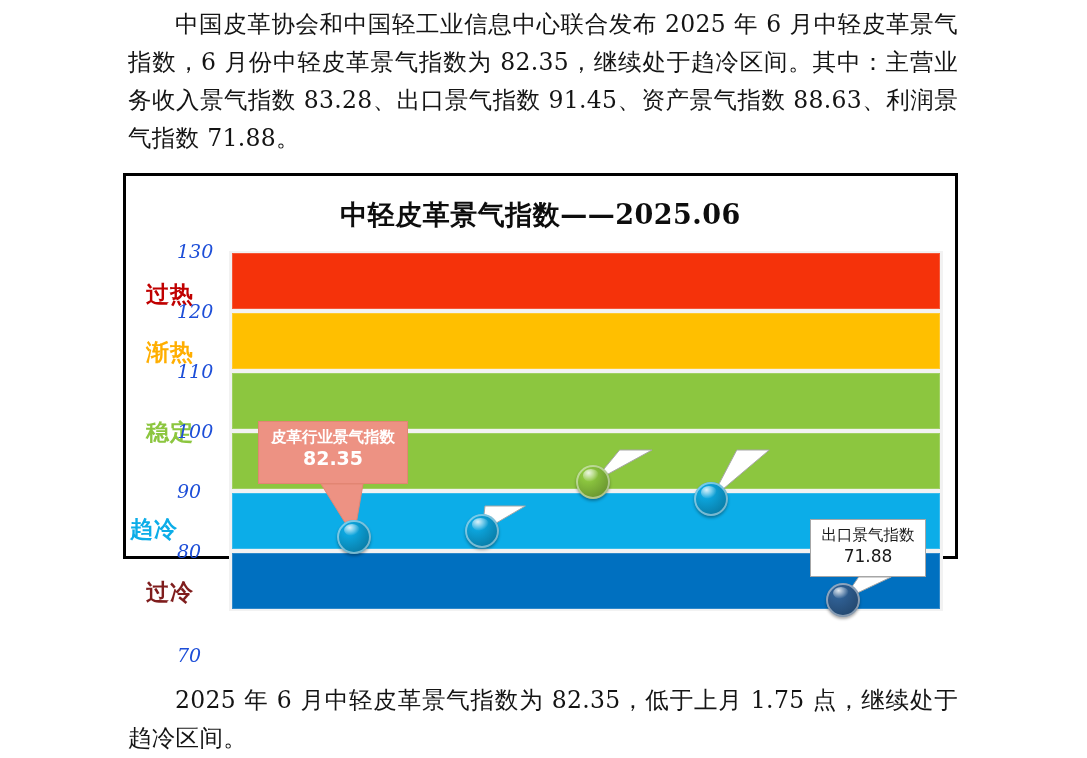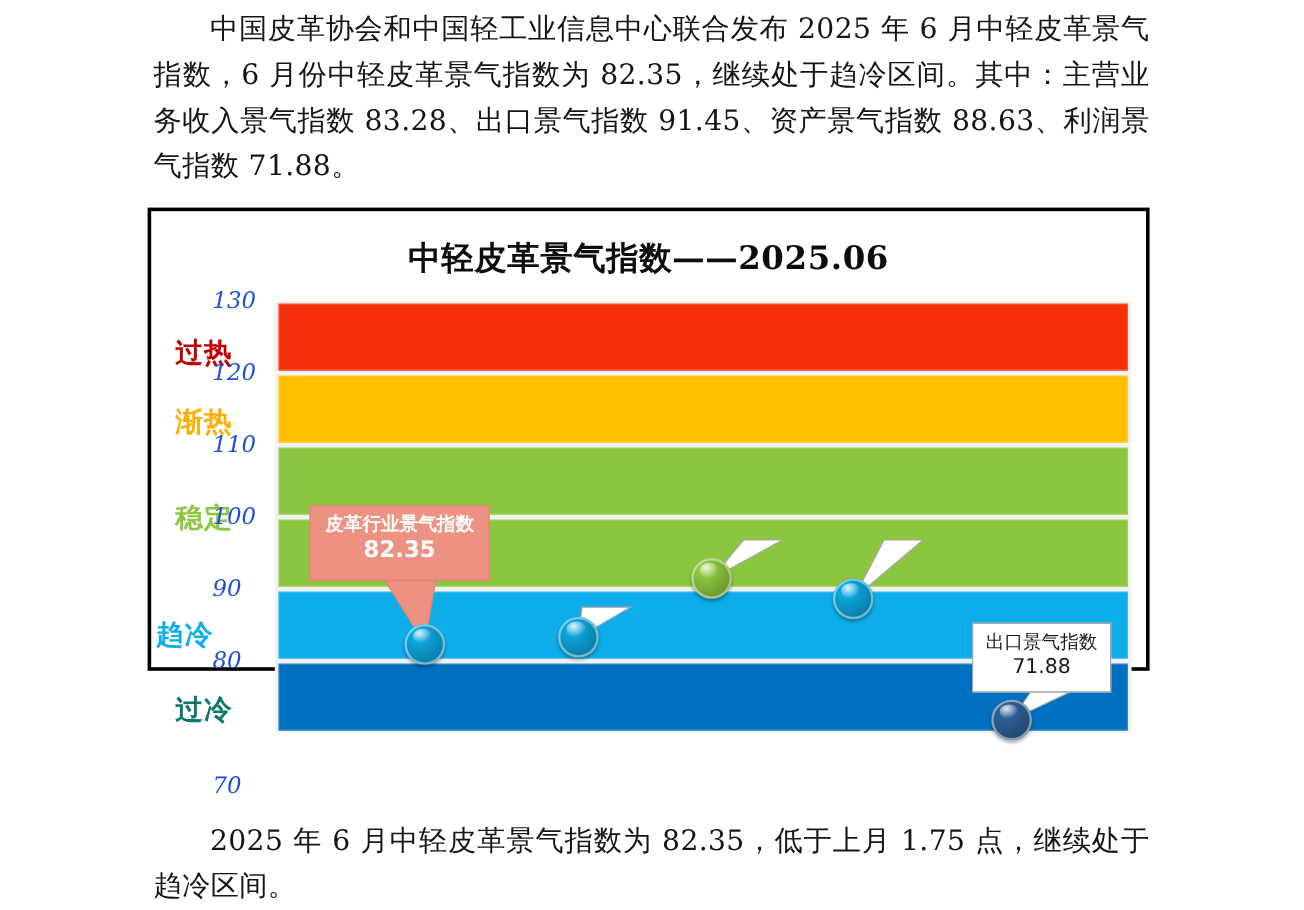--- a/index.html
+++ b/index.html
@@ -197,7 +197,7 @@
       <div class="zone-label" style="color: rgb(255, 174, 0); left: 20px; top: 100.8px;">渐热</div>
       <div class="zone-label" style="color: rgb(140, 198, 63); left: 20px; top: 181.2px;">稳定</div>
       <div class="zone-label" style="color: rgb(12, 173, 232); left: 4px; top: 278.4px;">趋冷</div>
-      <div class="zone-label" style="color: #0f766e; left: 20px; top: 340.8px;">过冷</div>
+      <div class="zone-label" style="color: #7f1d1d; left: 20px; top: 340.8px;">过冷</div>
     </div>
   <div id="y-axis">
       <div class="y-tick" style="top: 0px;">130</div>

